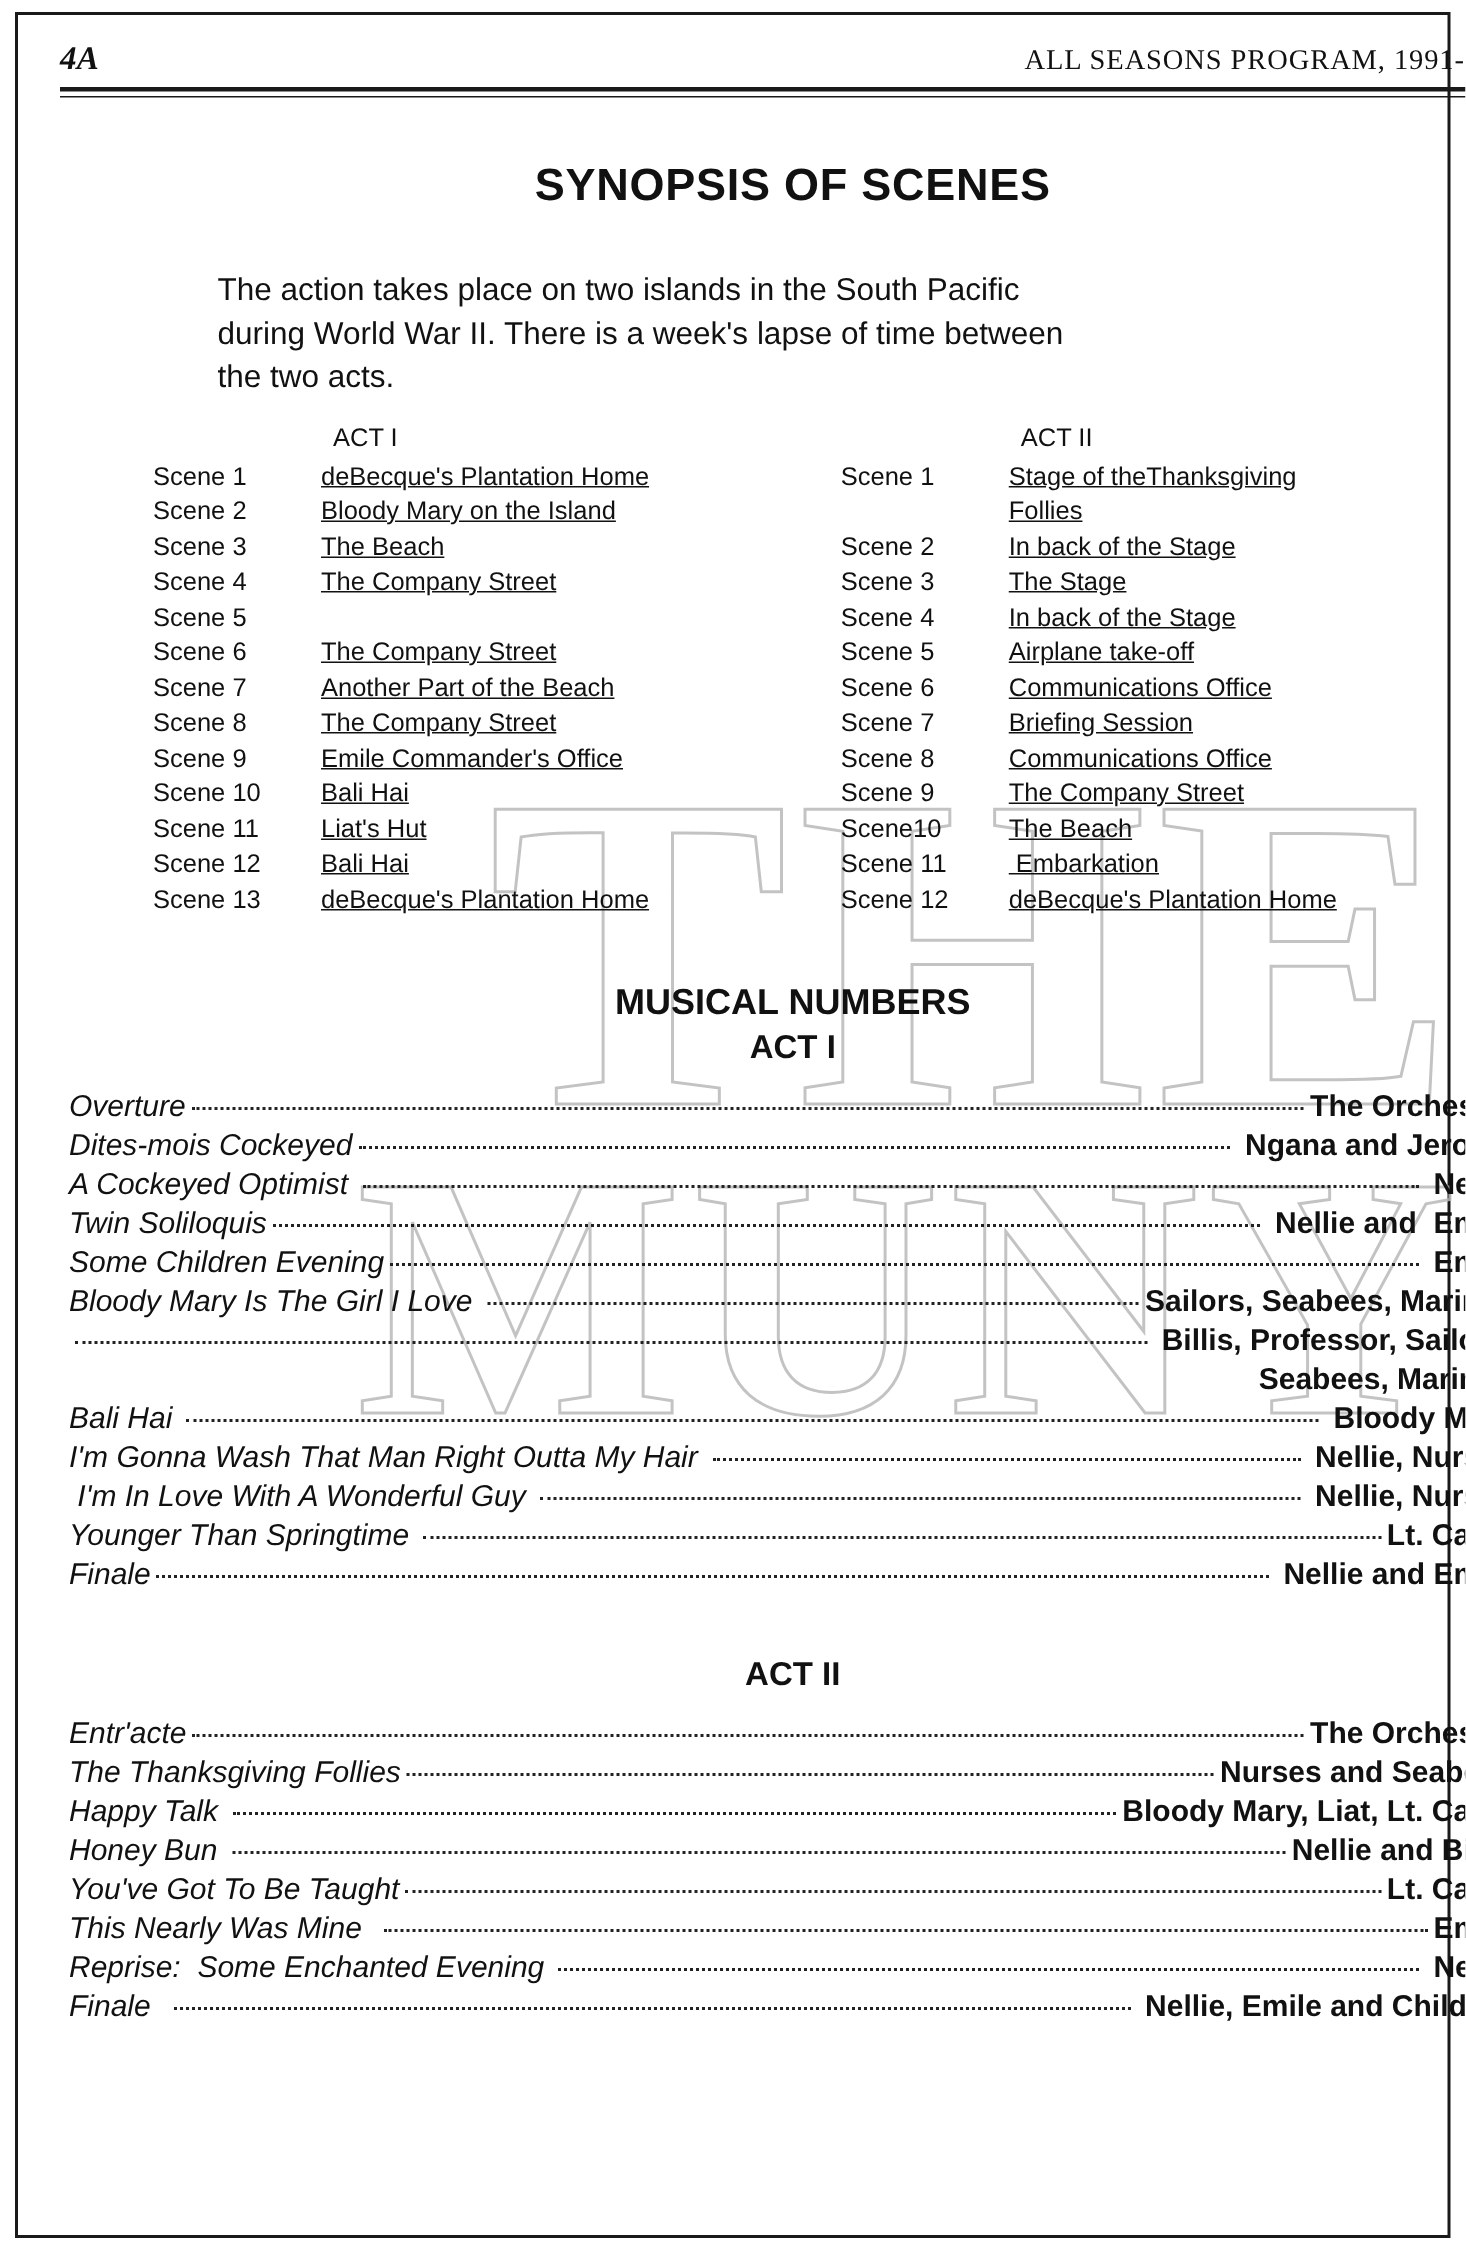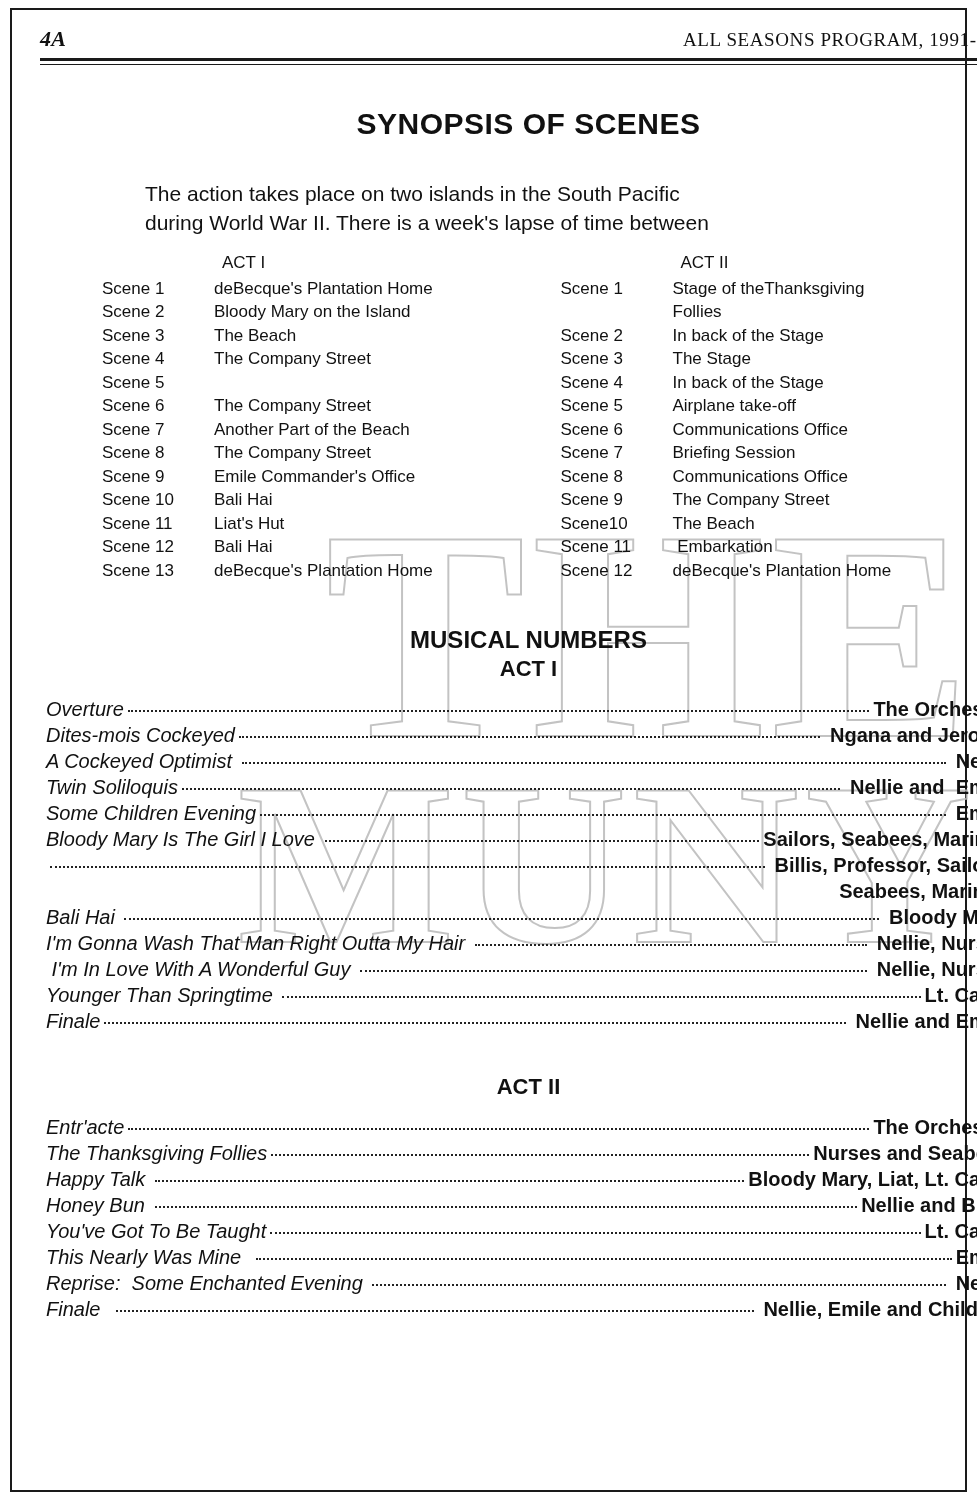--- a/index.html
+++ b/index.html
@@ -206,6 +206,7 @@
     <p class="intro">
       <span>The  action  takes  place  on  two  islands  in  the  South  Pacific</span>
       <span class="line2">during World War II.  There is a week's lapse of time between</span>
+      <span class="line2">the two acts.</span>
     </p>
 
     <div class="scenes">

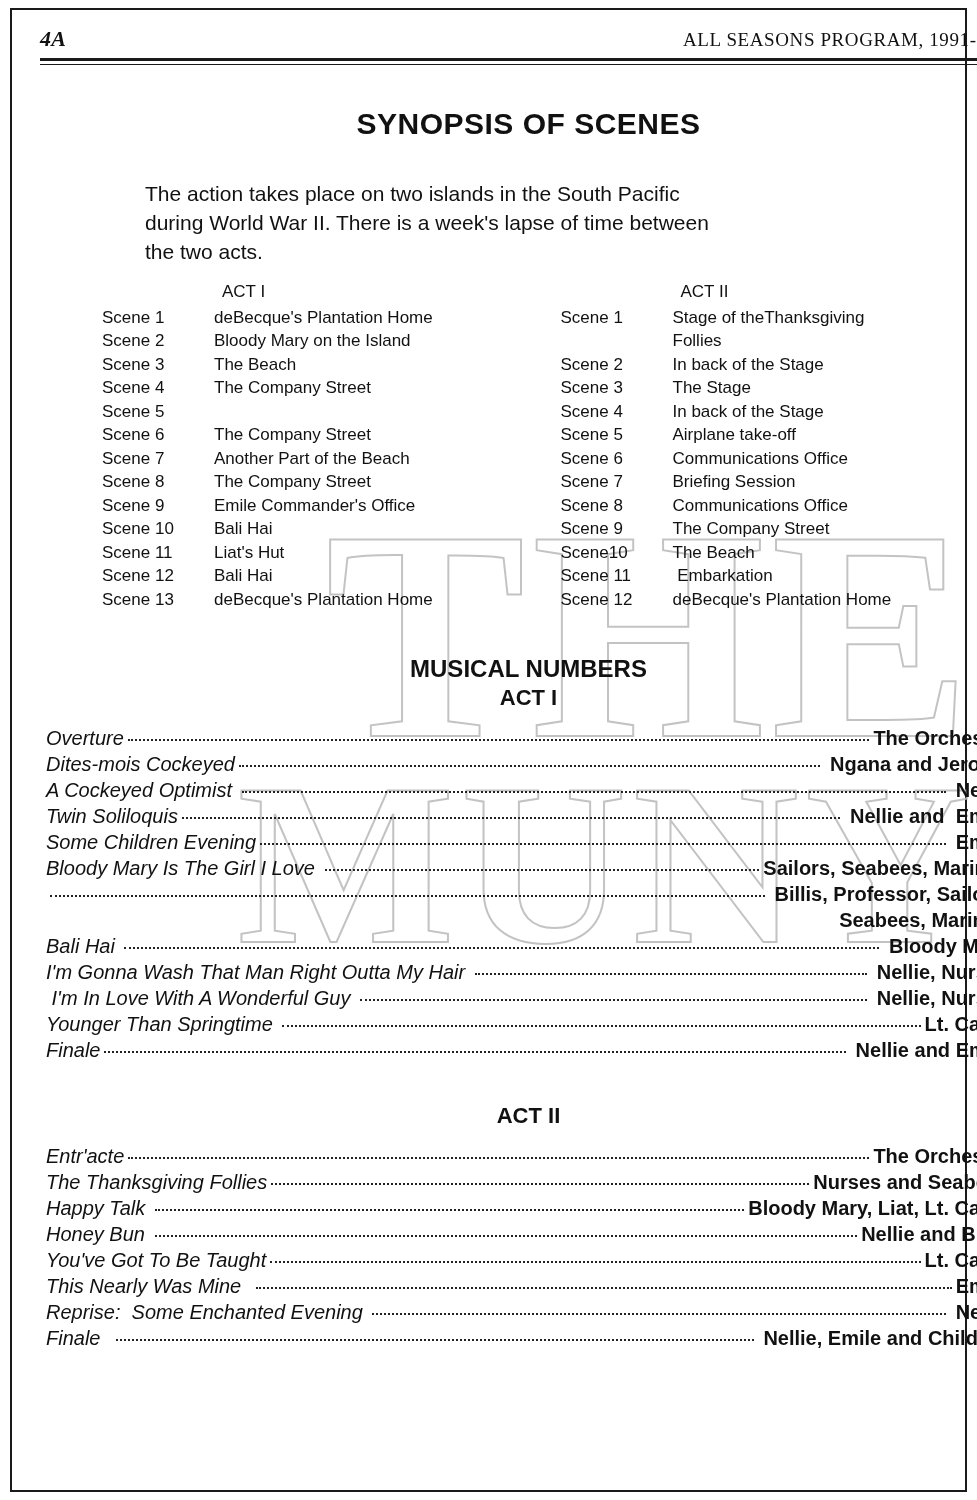--- a/index.html
+++ b/index.html
@@ -108,7 +108,7 @@
     width: 112px;
     flex: 0 0 112px;
   }
-  .scene-name { flex: 1 1 auto; }
+  .scene-name { flex: 1 1 auto; text-decoration: underline; }
   .scene-row.continuation .scene-no { visibility: hidden; }
 
   

